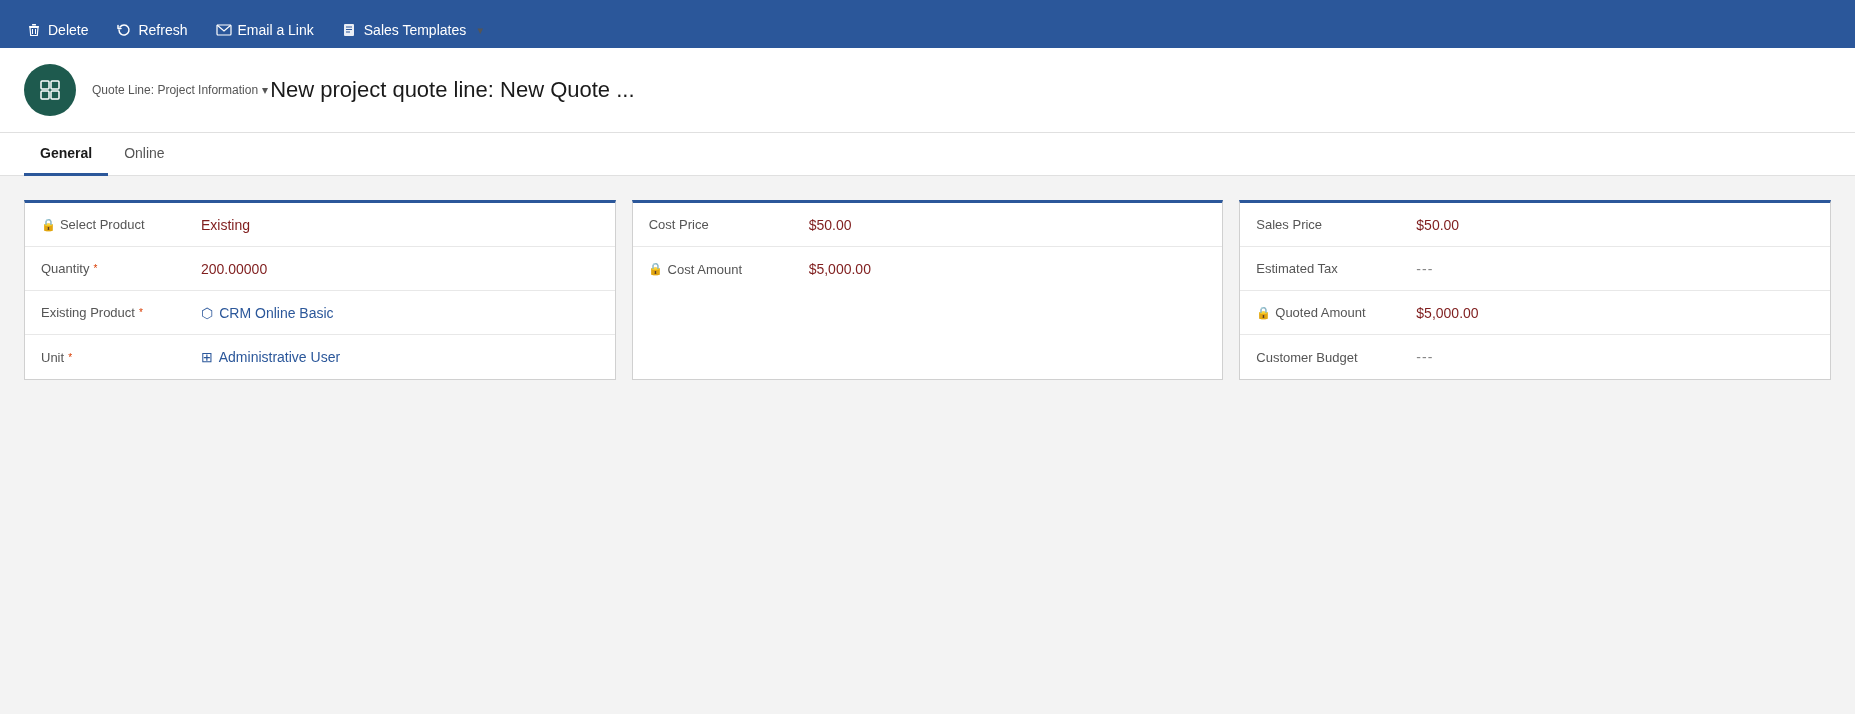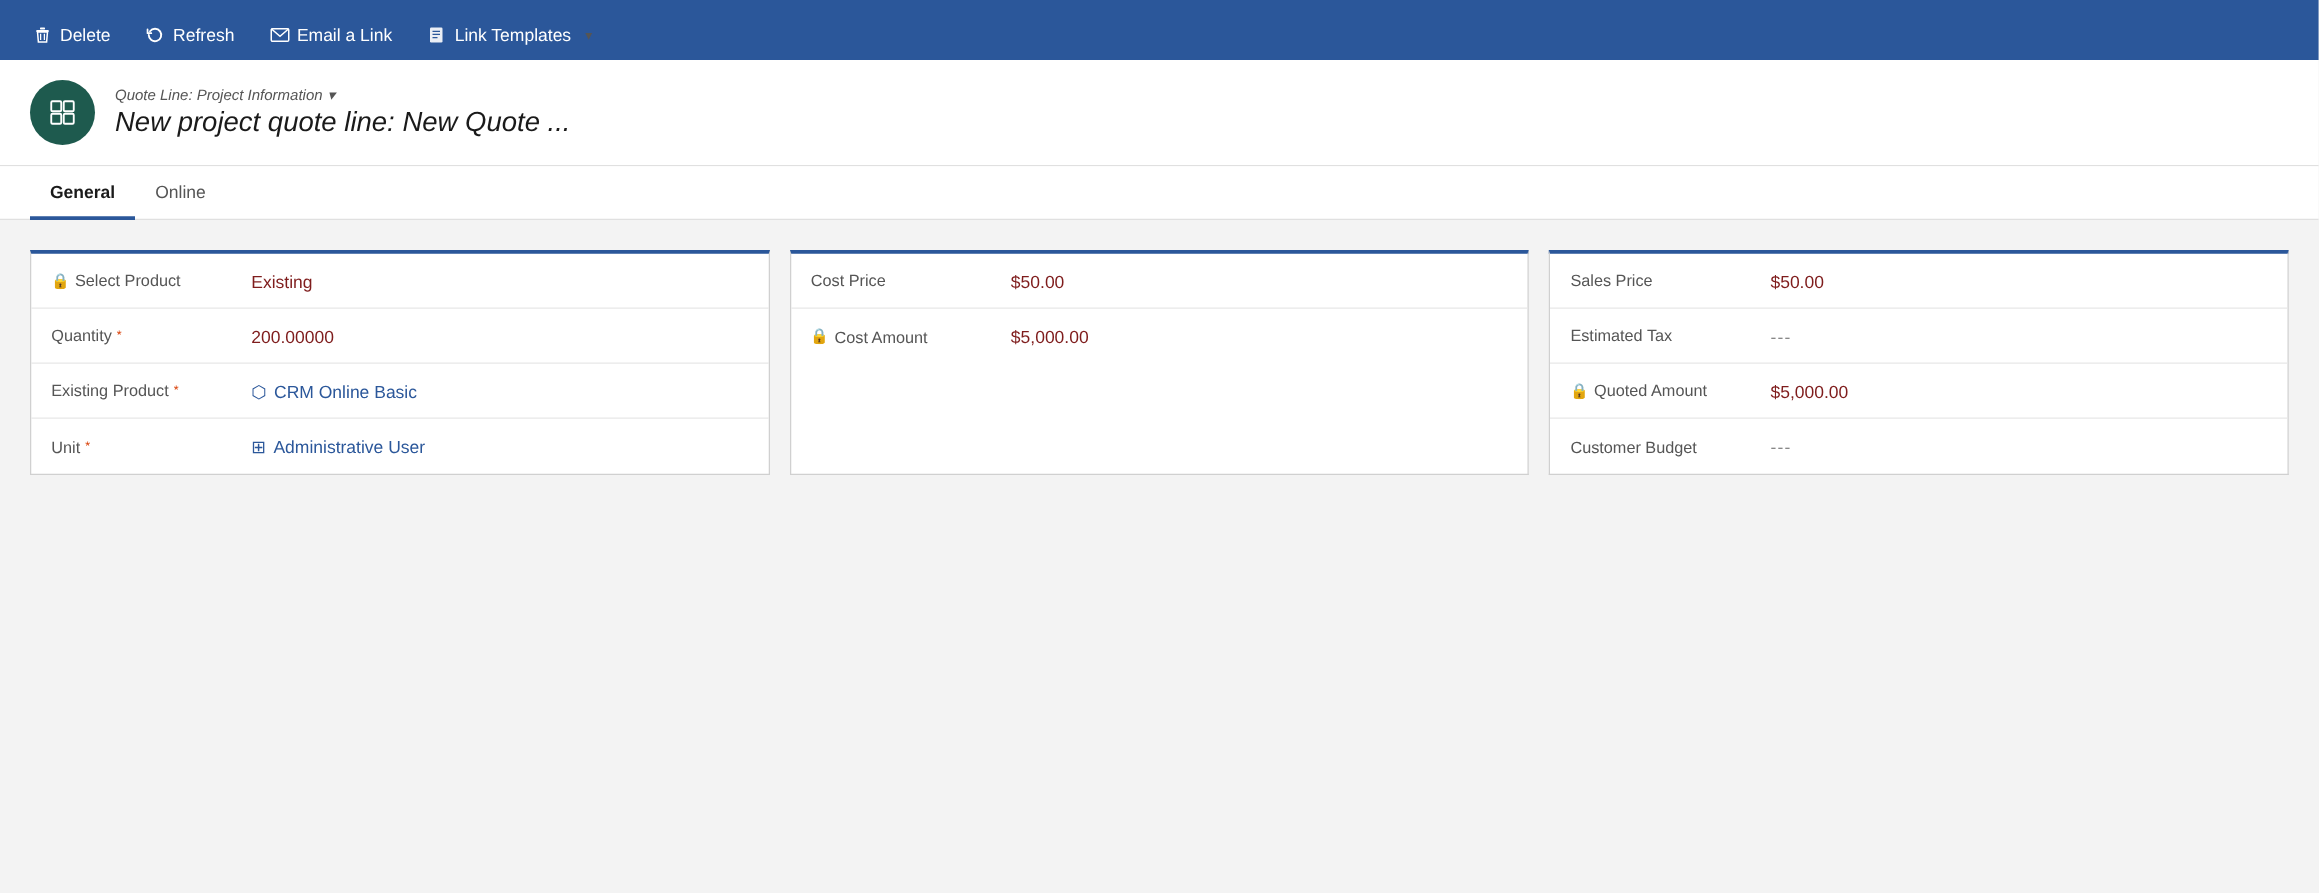--- a/index.html
+++ b/index.html
@@ -9,9 +9,9 @@
     .toolbar {
       background: #2b579a;
       display: flex;
-      align-items: flex-end;
+      align-items: flex-start;
       height: 48px;
-      padding: 6px 16px;
+      padding: 16px 16px;
       gap: 8px;
     }
     .toolbar-btn {

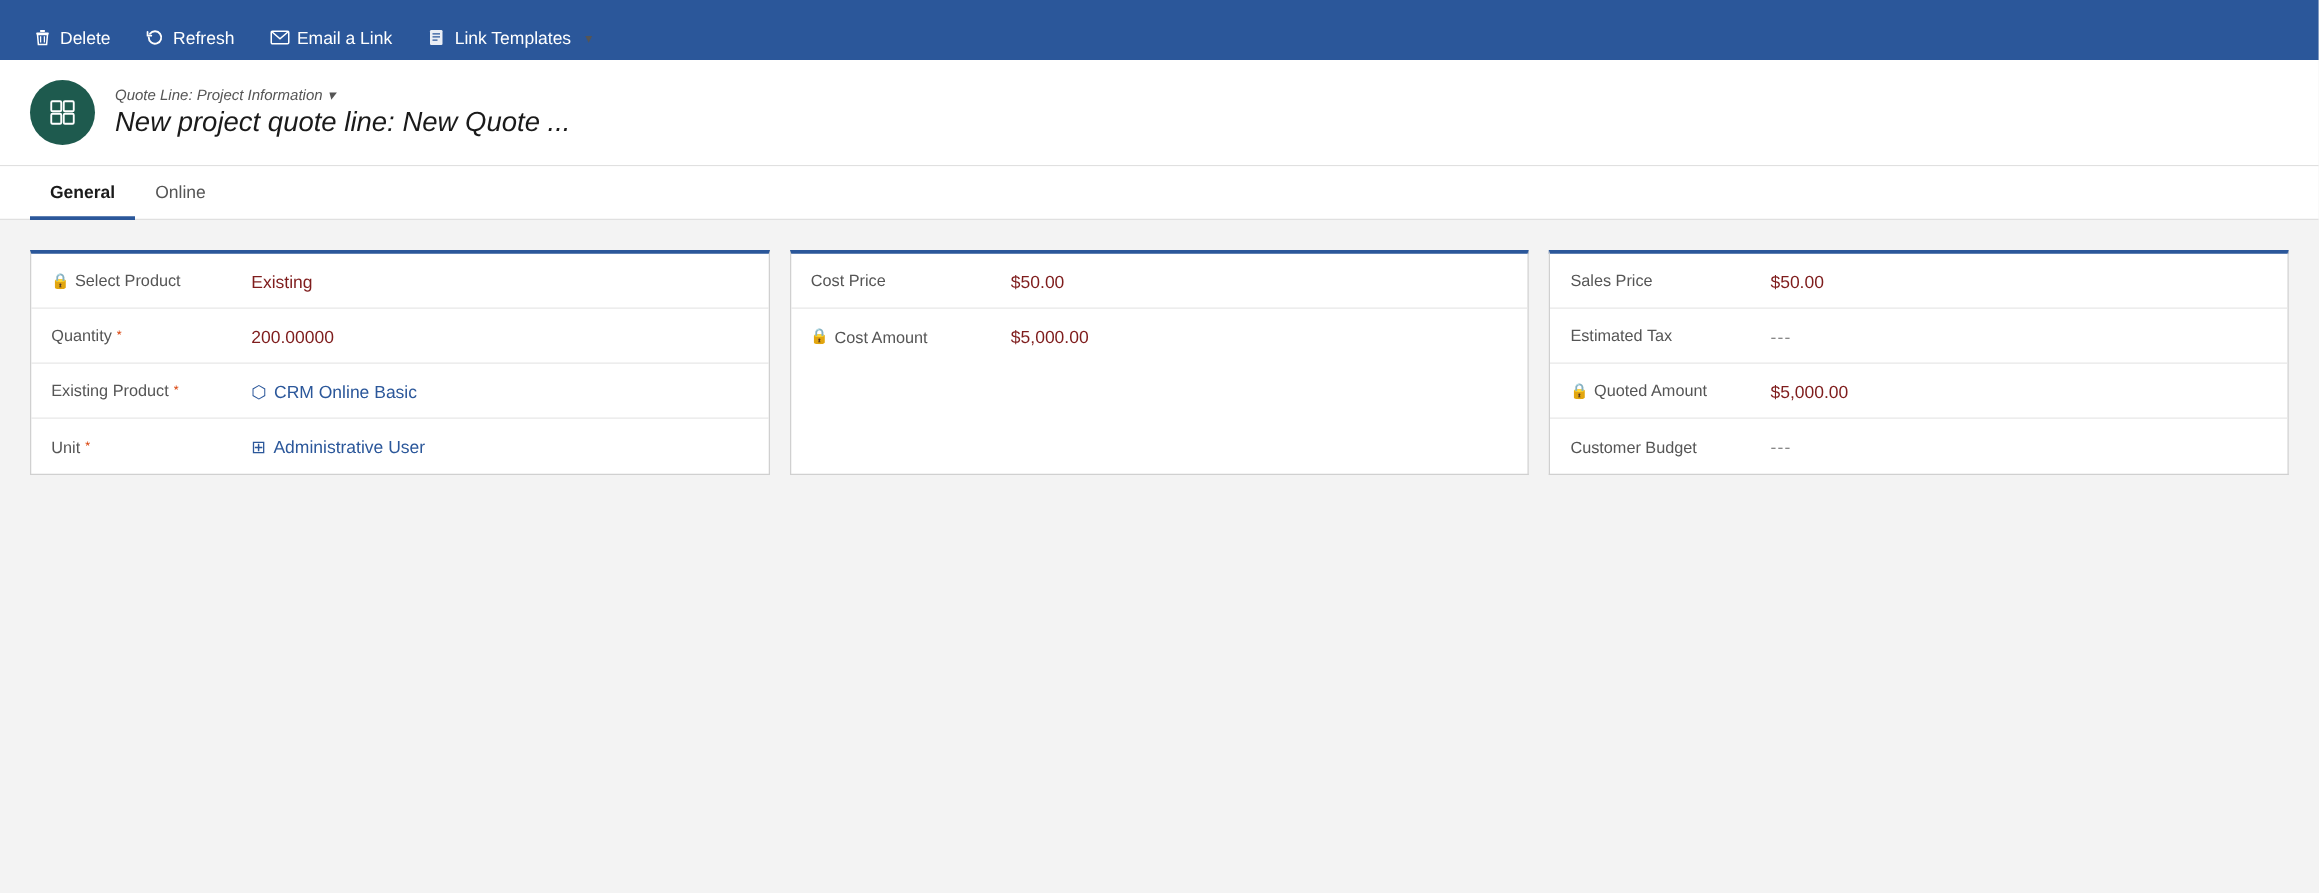--- a/index.html
+++ b/index.html
@@ -198,7 +198,7 @@
         <path d="M3 4h6M3 6.5h6M3 9h4" stroke="#2b579a" stroke-width="1"></path>
       </svg>
     </span>
-    <span>Link Templates</span>
+    <span>Sales Templates</span>
     <span class="toolbar-icon chevron-icon">▾</span>
   </button>
 </div>

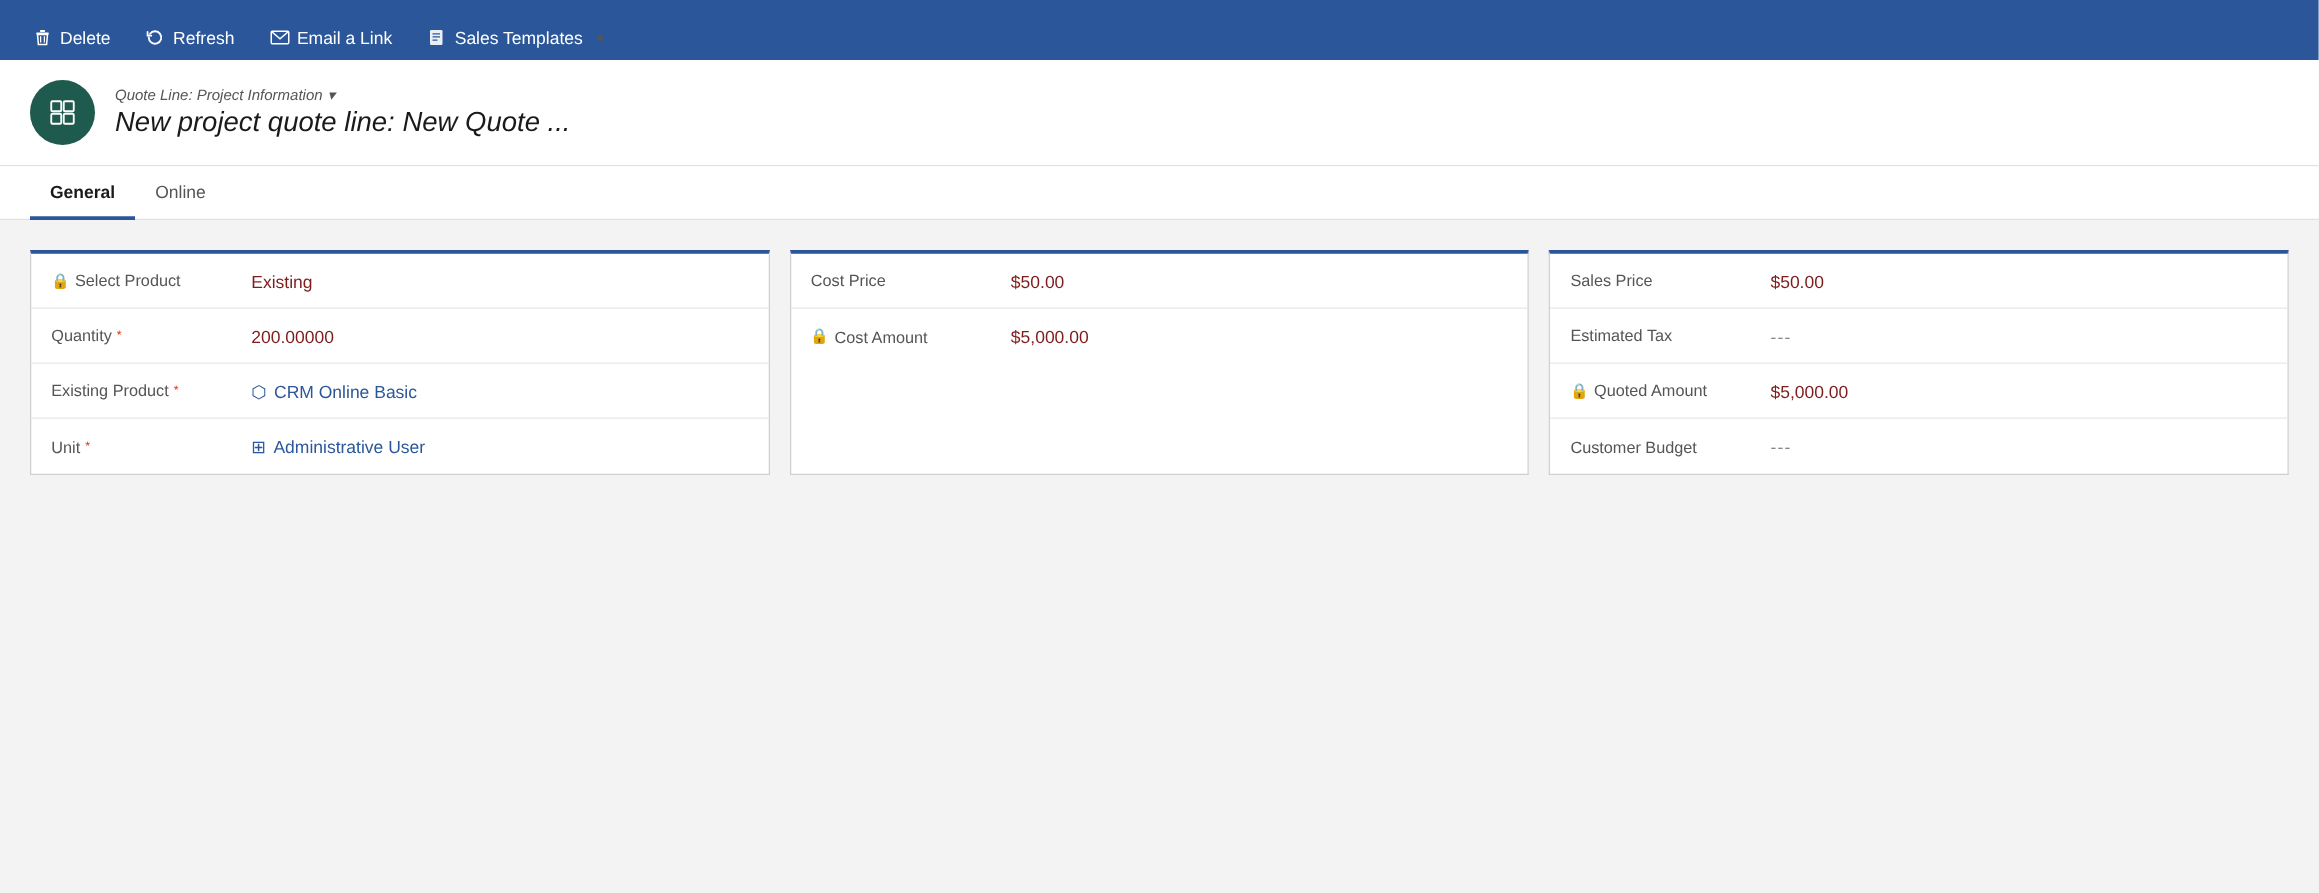--- a/index.html
+++ b/index.html
@@ -55,7 +55,7 @@
       font-size: 20px;
       flex-shrink: 0;
     }
-    .header-text { display: flex; flex-direction: column; gap: 2px; font-style: italic; }
+    .header-text { display: flex; flex-direction: row; gap: 2px; }
     .breadcrumb-label {
       font-size: 12px;
       color: #555;

